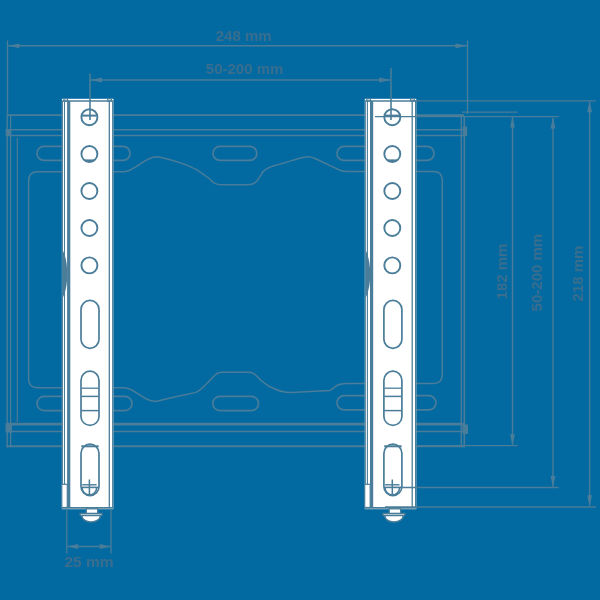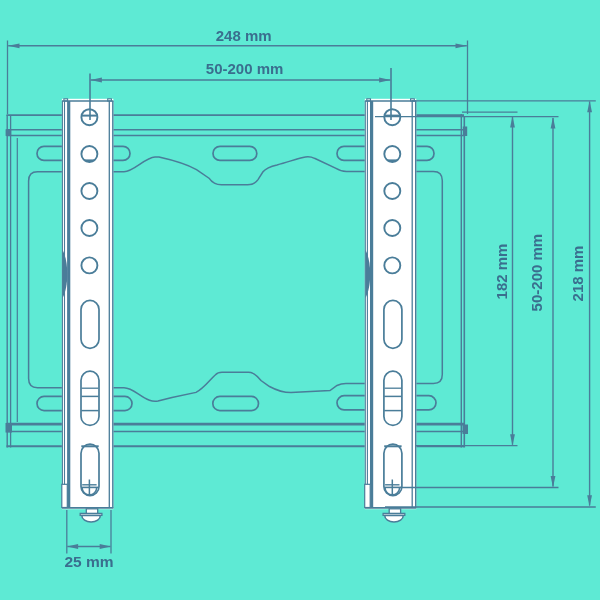--- a/index.html
+++ b/index.html
@@ -3,7 +3,7 @@
 <meta charset="utf-8">
 <style>
   html,body{margin:0;padding:0;background:#ffffff;}
-  #stage{width:600px;height:600px;position:relative;background:#5eead4;overflow:hidden;}
+  #stage{width:600px;height:600px;position:relative;background:#0369a1;overflow:hidden;}
   svg{display:block;}
   text{font-family:"Liberation Sans", sans-serif;font-weight:bold;fill:#3a6e8e;}
 </style>

